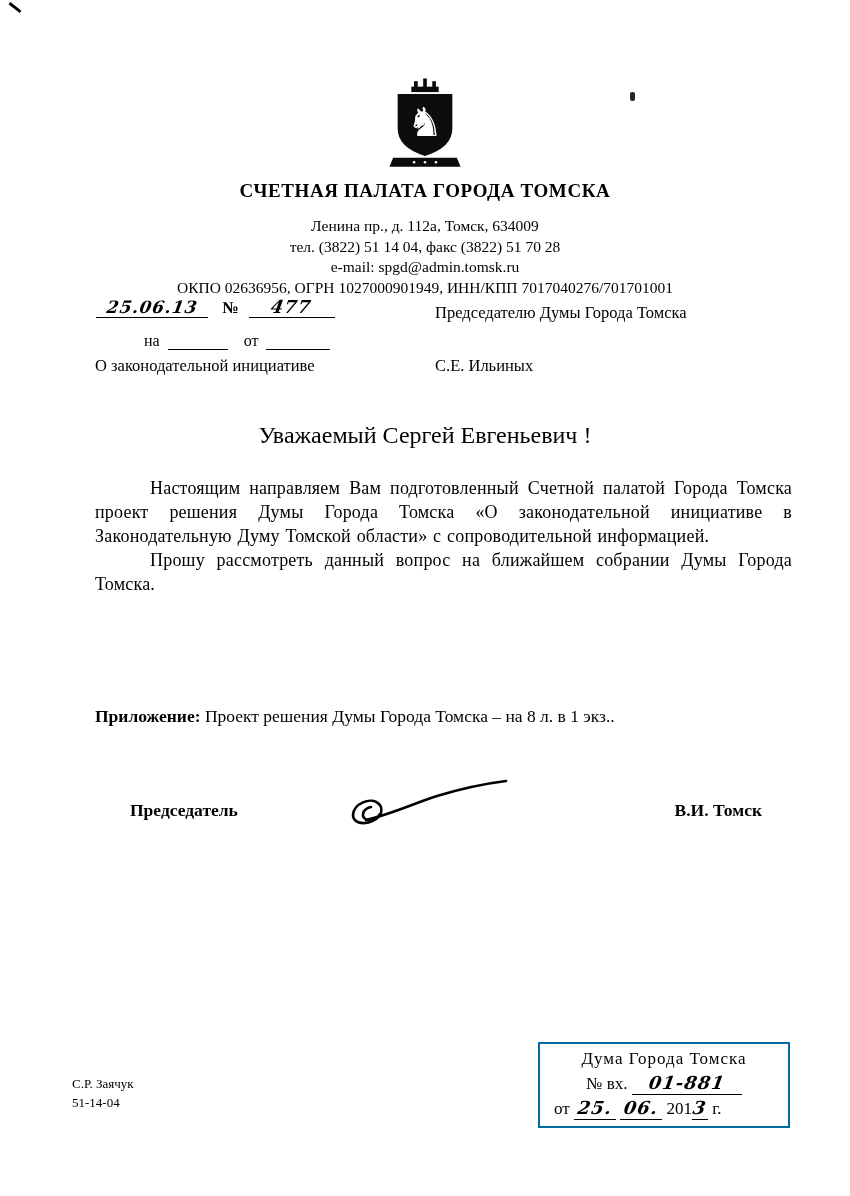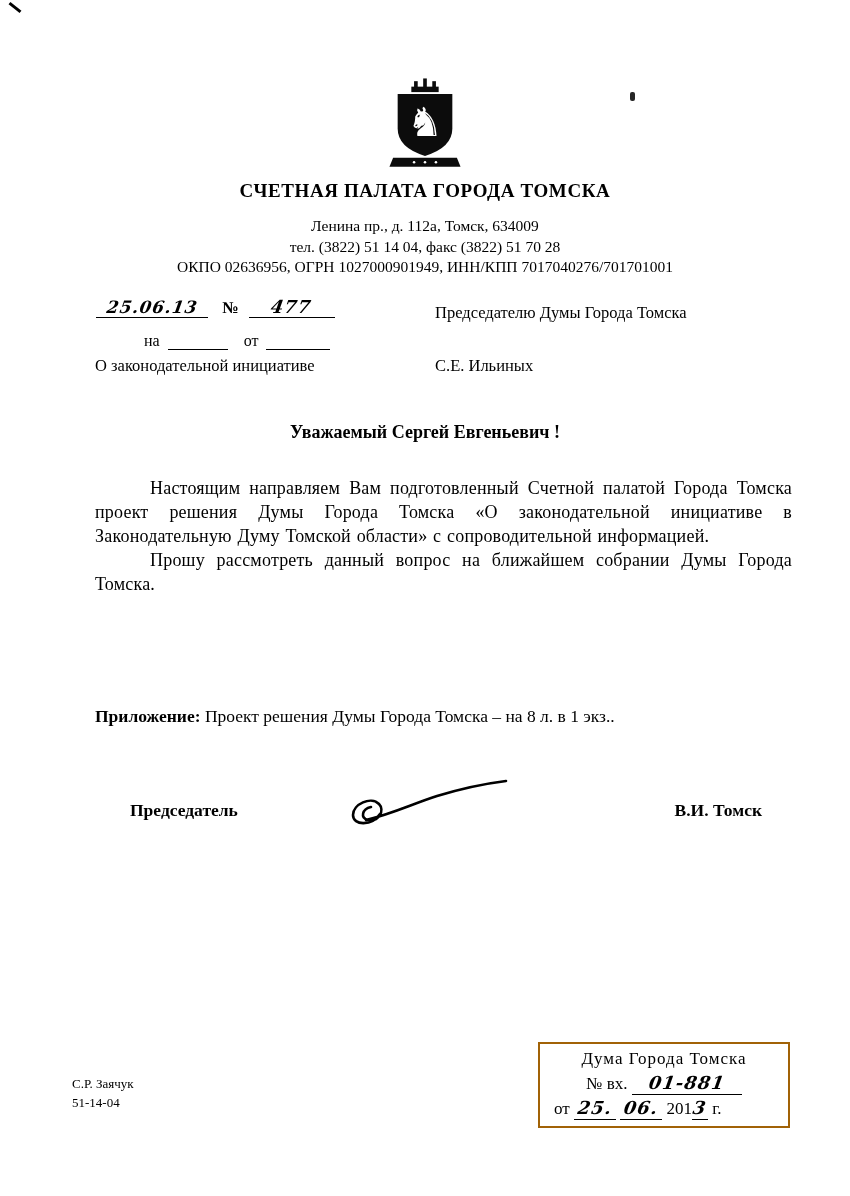--- a/index.html
+++ b/index.html
@@ -93,6 +93,7 @@
     <div class="org-name">СЧЕТНАЯ ПАЛАТА ГОРОДА ТОМСКА</div>
     <div class="addr-line">Ленина пр., д. 112а, Томск, 634009</div>
     <div class="addr-line">тел. (3822) 51 14 04, факс (3822) 51 70 28</div>
+    <div class="addr-line">e-mail: spgd@admin.tomsk.ru</div>
     <div class="addr-line">ОКПО 02636956, ОГРН 1027000901949, ИНН/КПП 7017040276/701701001</div>
   </div>
 

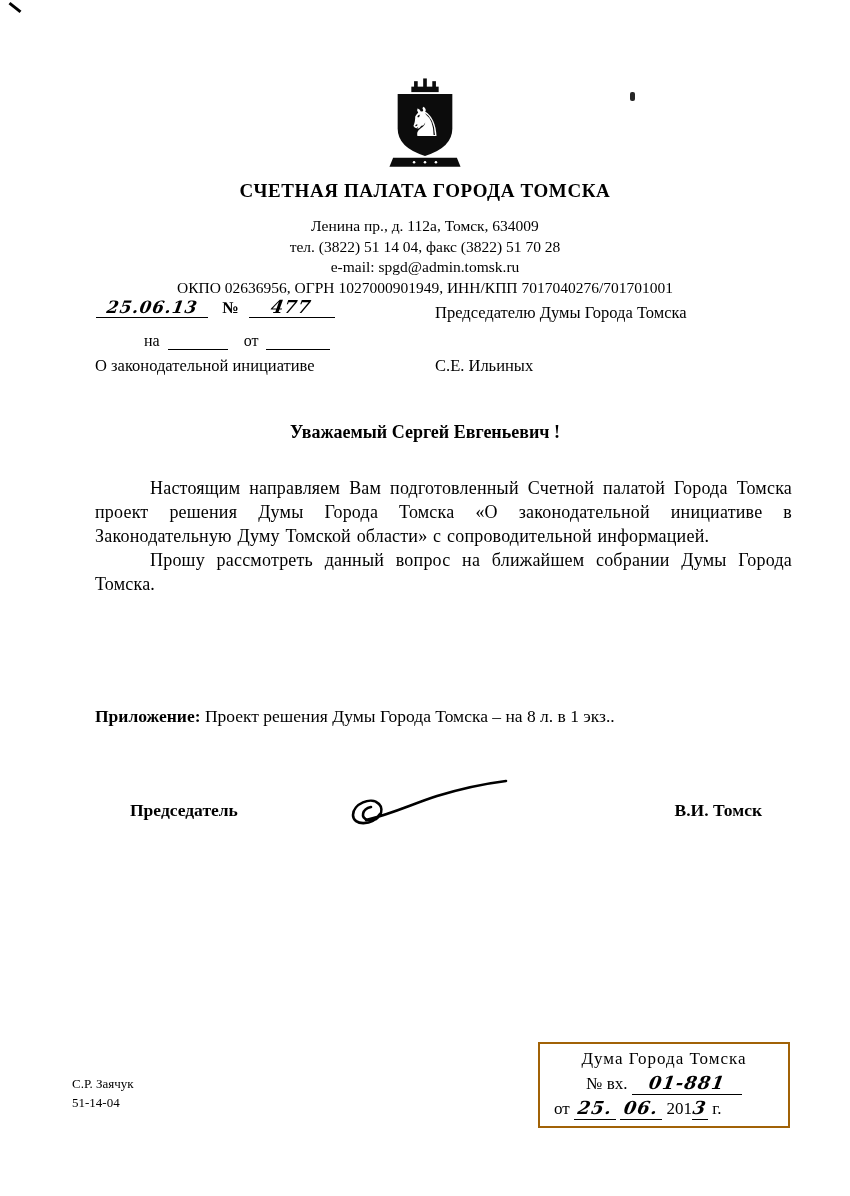--- a/index.html
+++ b/index.html
@@ -39,7 +39,7 @@
 
   
   .salutation { position:absolute; top:422px; left:0; width:100%; text-align:center;
-                font-size:18px; font-weight:bold; }
+                font-size:24px; font-weight:normal; }
   .letter-body { position:absolute; top:476px; left:95px; width:697px; }
   .letter-body p { margin:0; font-size:18px; line-height:24px; text-align:justify;
                    text-indent:55px; letter-spacing:.2px; word-spacing:1px; }

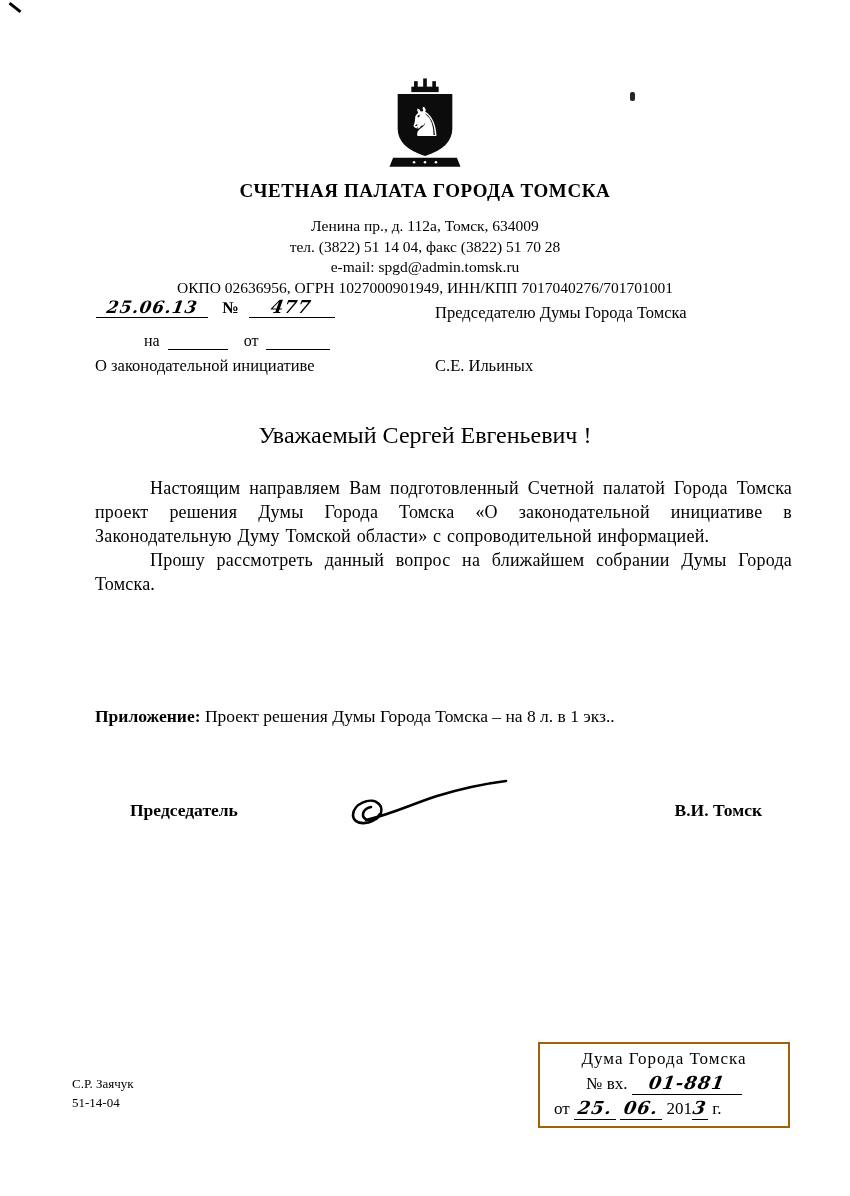--- a/index.html
+++ b/index.html
@@ -58,7 +58,7 @@
   
   .stamp {
     position:absolute; left:538px; top:1042px; width:252px; height:86px;
-    border:2px solid #a16207; box-sizing:border-box; padding:5px 8px 4px 8px;
+    border:2px solid #0369a1; box-sizing:border-box; padding:5px 8px 4px 8px;
     font-size:17px;
   }
   .stamp-line1 { text-align:center; letter-spacing:1px; }

